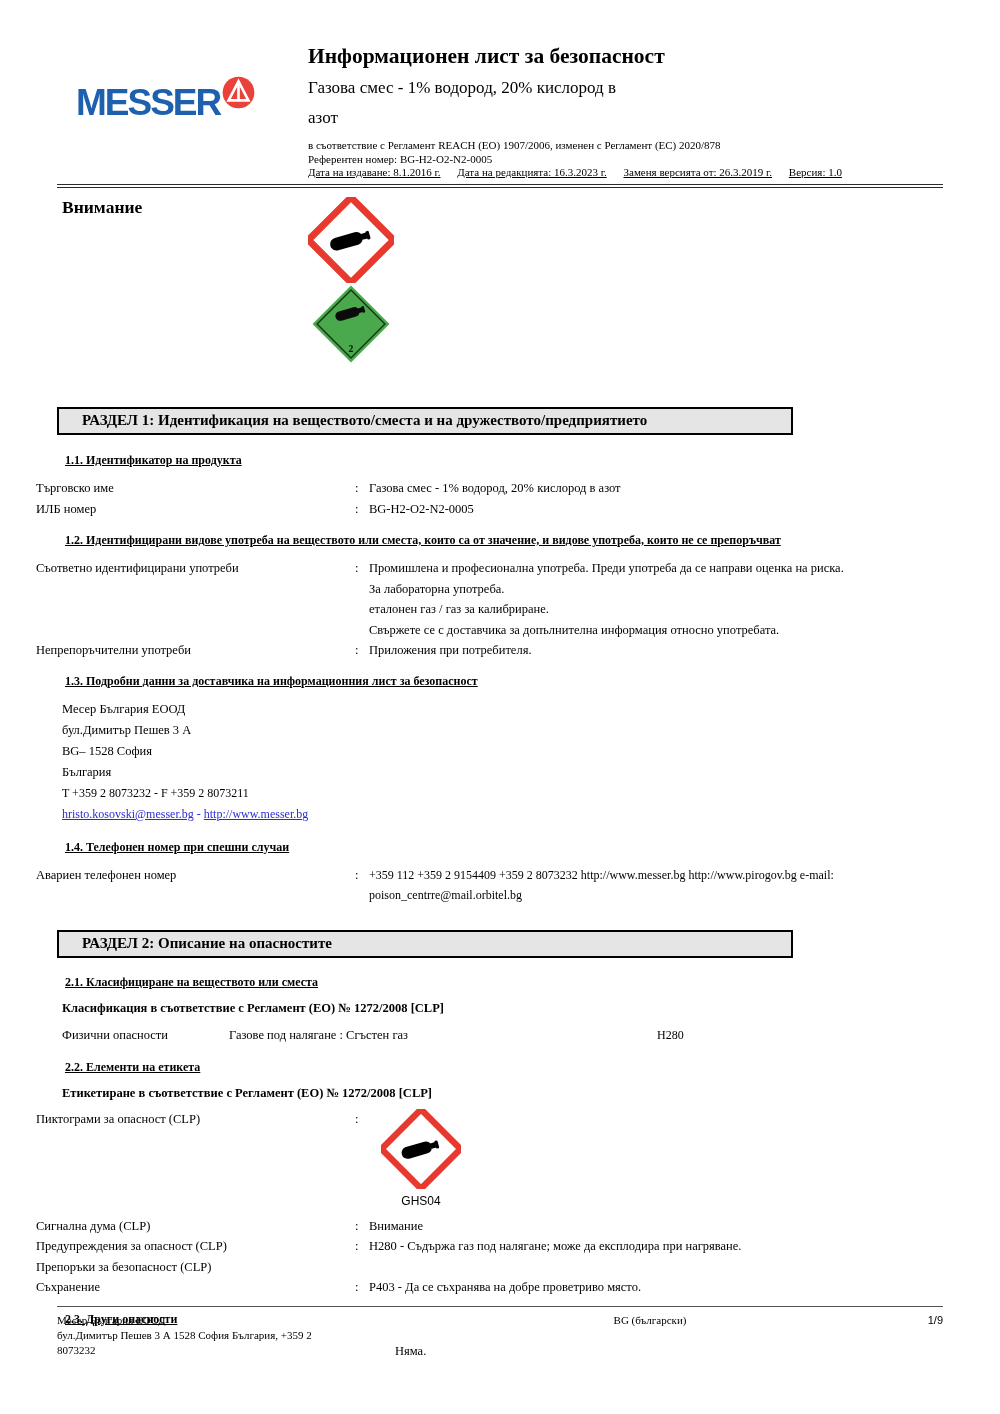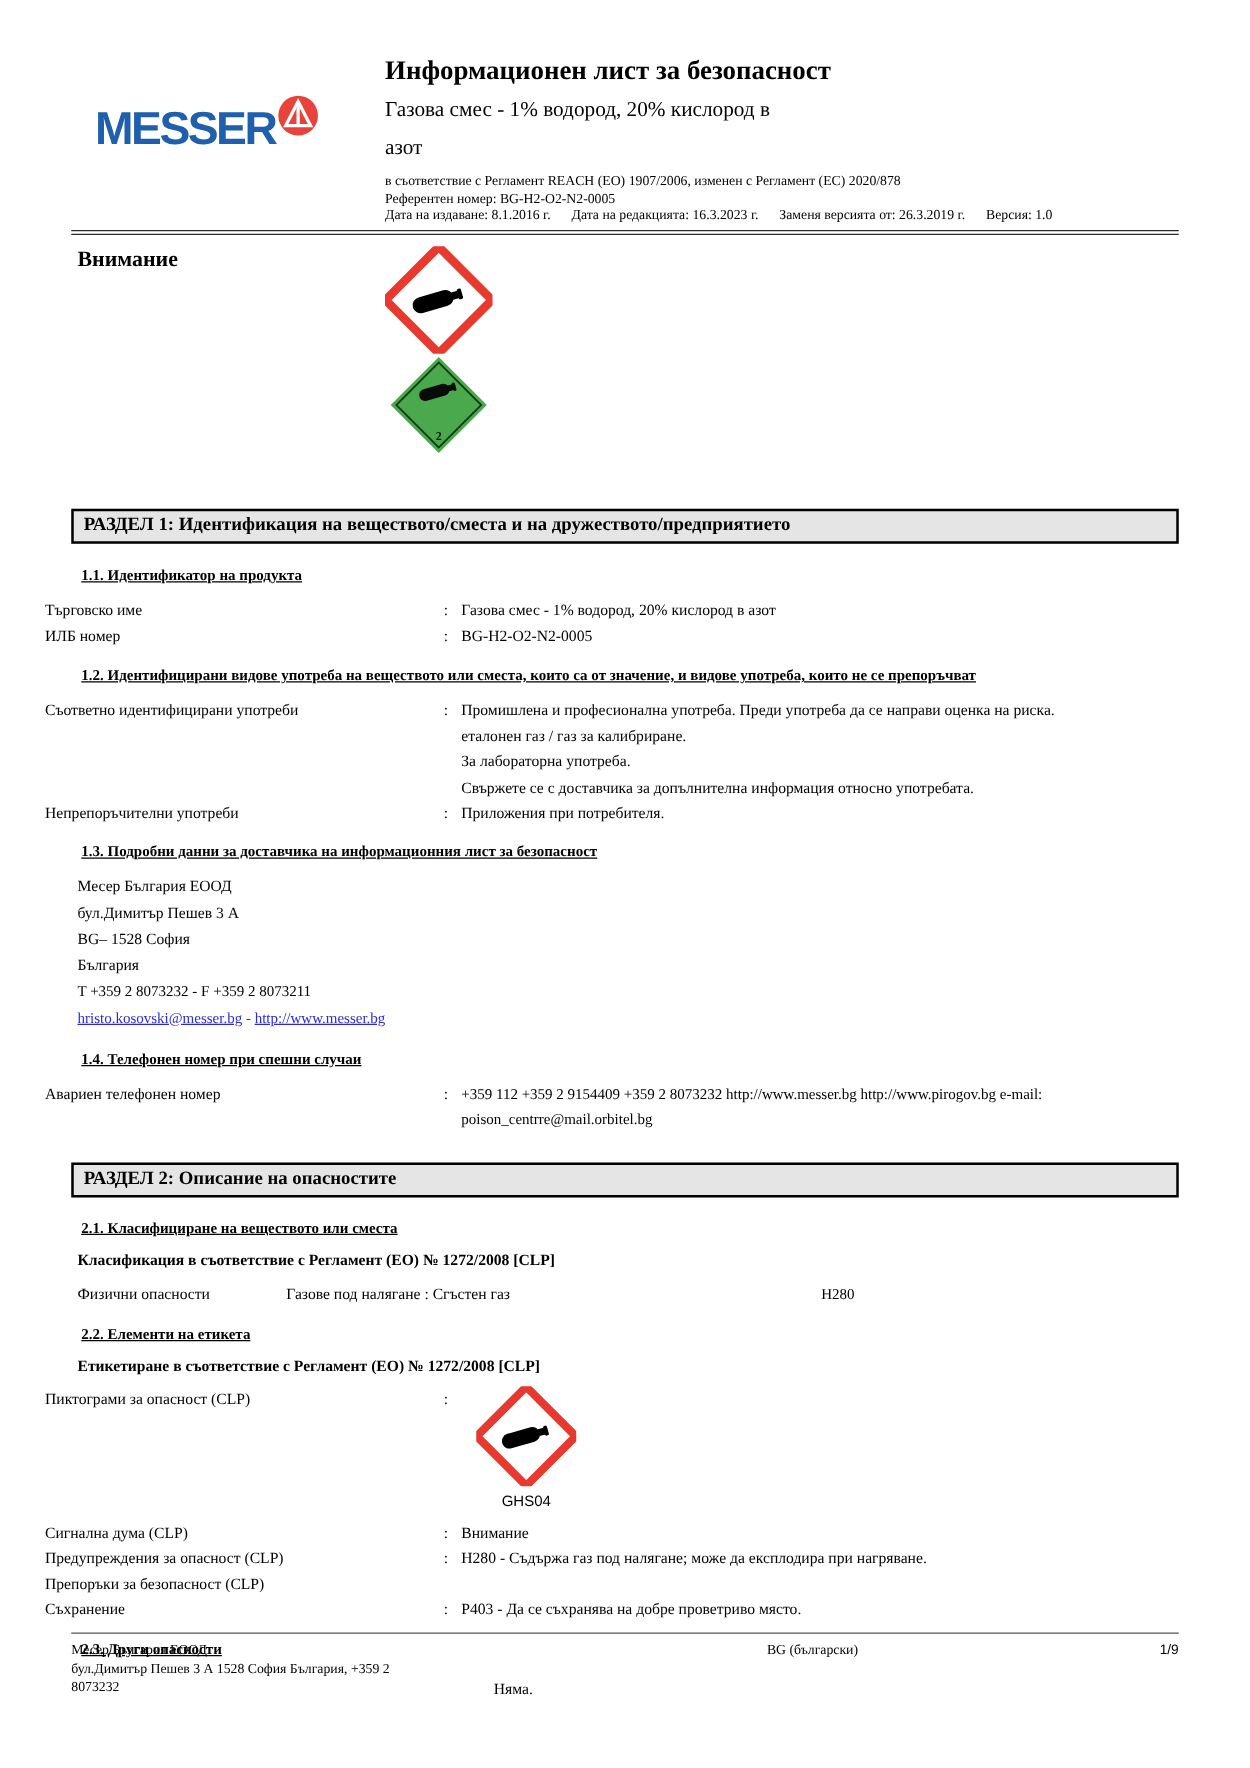--- a/index.html
+++ b/index.html
@@ -24,7 +24,7 @@
   .doc-title { font-size:21.5px; font-weight:bold; line-height:26px; }
   .doc-product { font-size:17px; line-height:30px; margin-top:4px; }
   .doc-meta { font-size:11px; line-height:13.5px; margin-top:6px; }
-  .doc-meta .meta-seg { margin-right:14px; }
+  .doc-meta .meta-seg { margin-right:14px;text-decoration:underline; }
   .double-rule {
     position:absolute; left:57px; right:57px; bottom:0; height:4px;
     border-top:1.5px solid #2b2b2b; border-bottom:1px solid #2b2b2b;

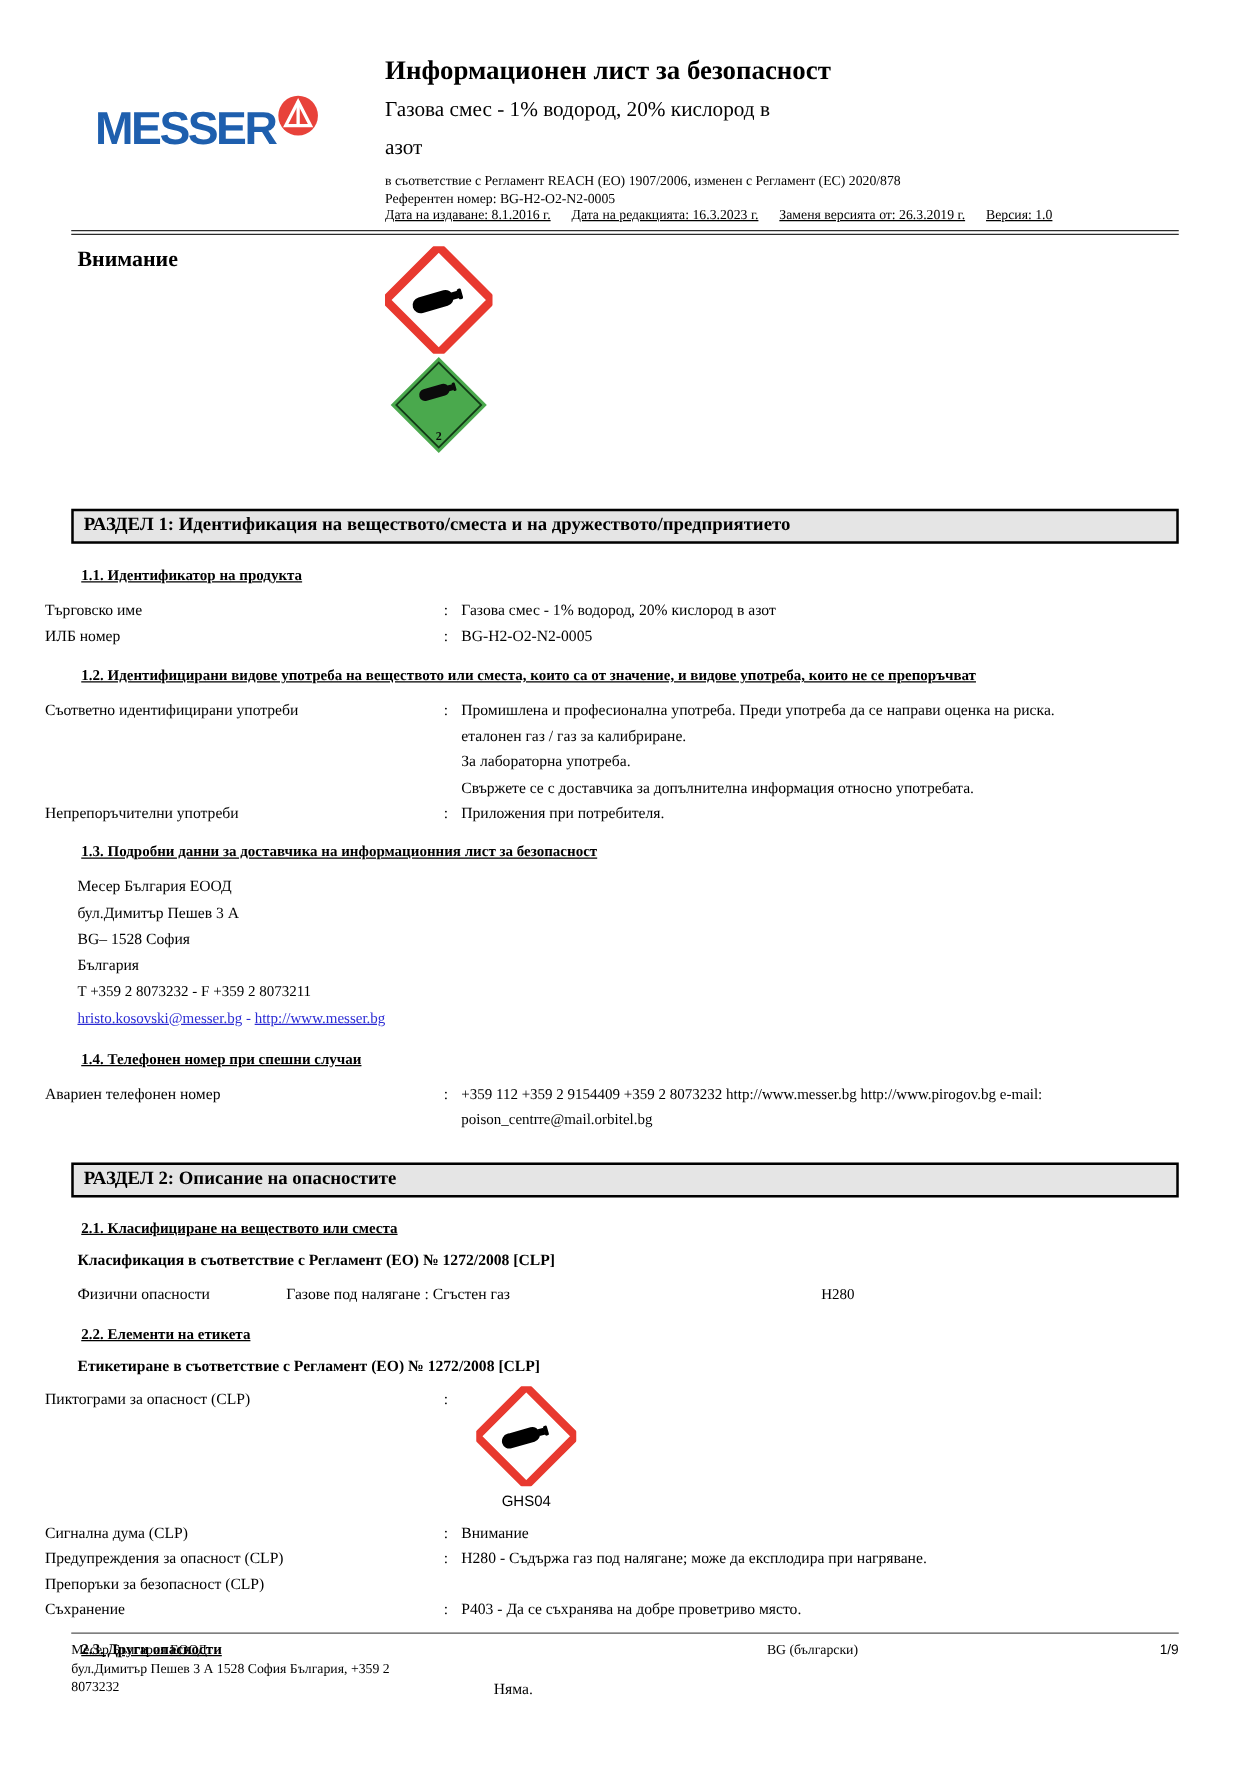--- a/index.html
+++ b/index.html
@@ -39,8 +39,8 @@
 
   
   .section-bar {
-    margin-left:57px; width:886px; background:#e5e5e5;
-    border:2px solid #000; padding:3px 8px 4px 8px;
+    margin-left:57px; width:736px; background:#e5e5e5;
+    border:2px solid #000; padding:3px 8px 4px 23px;
     font-size:15px; font-weight:bold;
   }
 

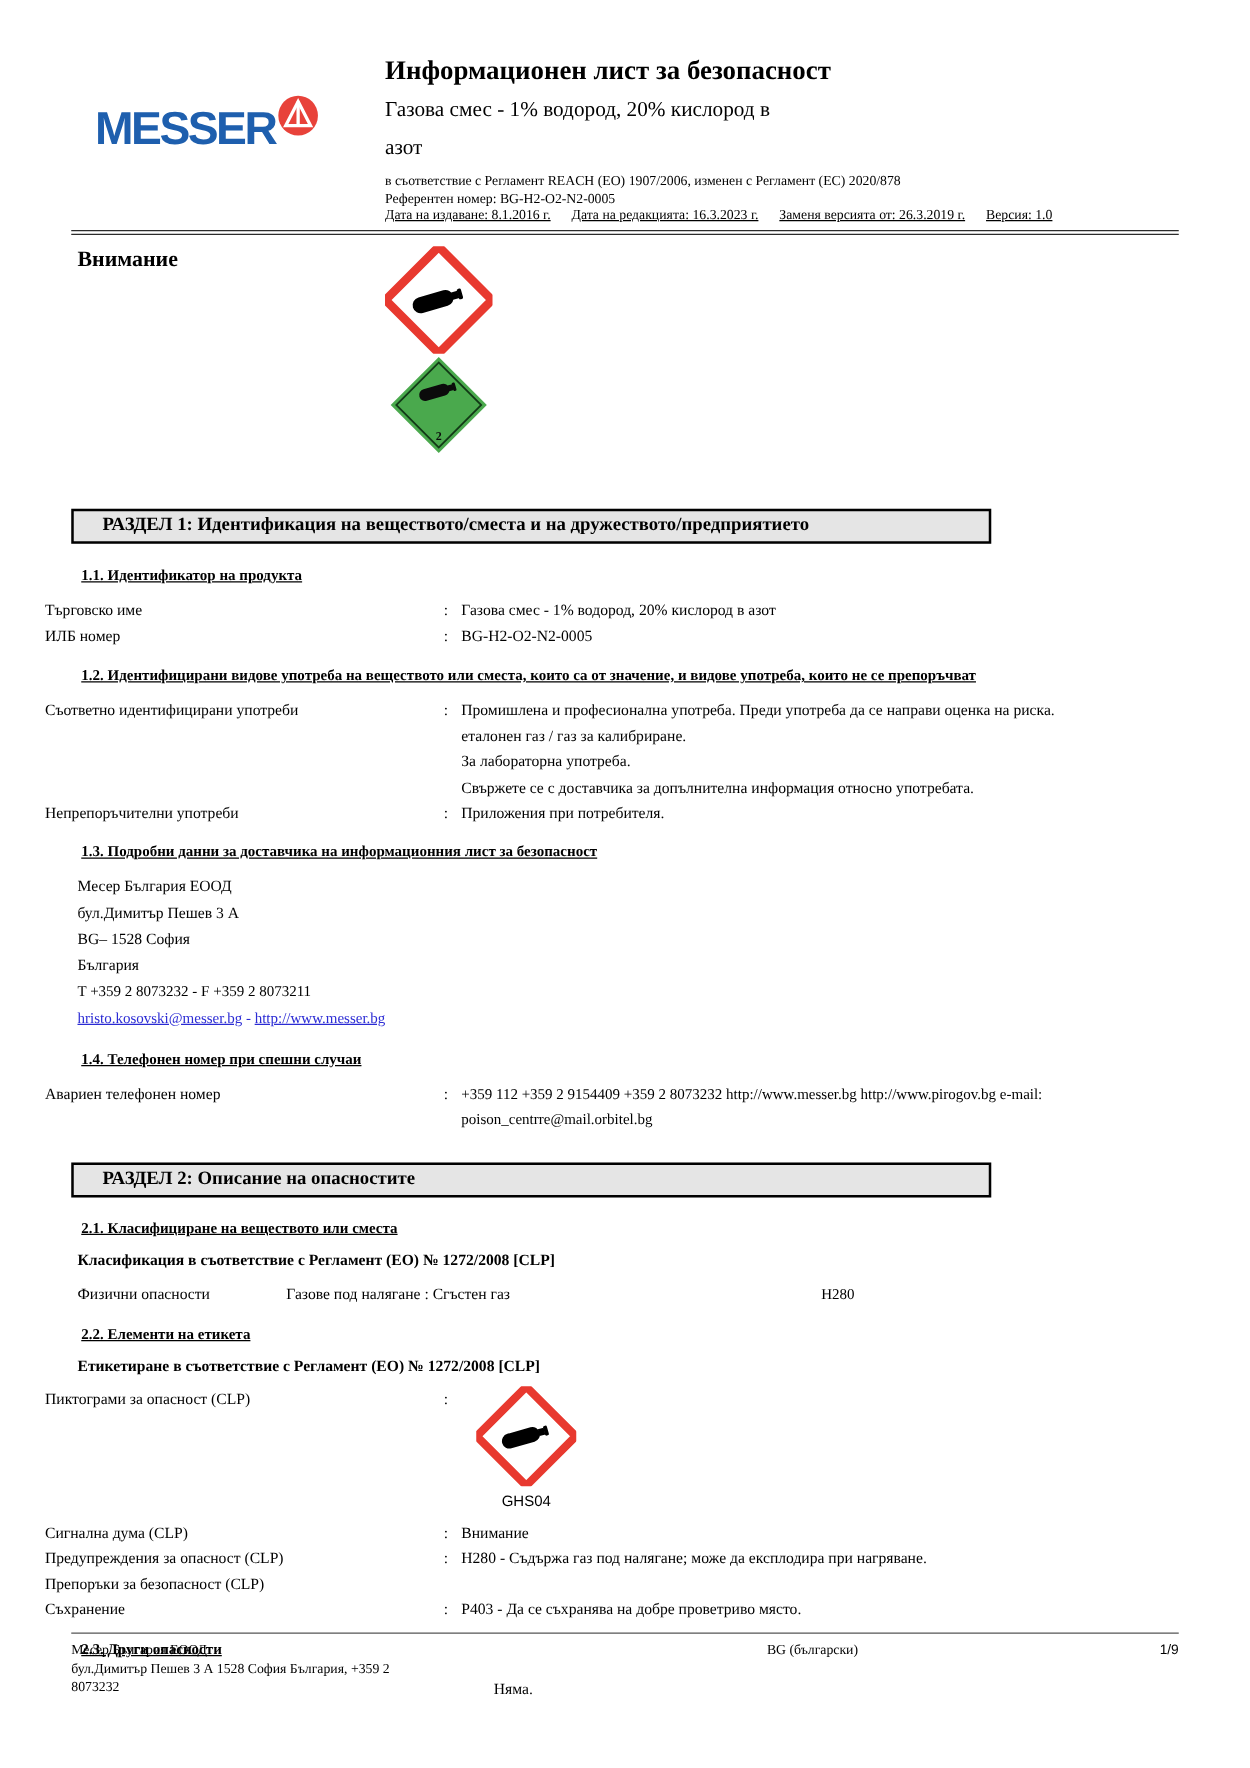--- a/index.html
+++ b/index.html
@@ -163,8 +163,8 @@
     <div class="colon">:</div>
     <div>
       <div class="val-line">Промишлена и професионална употреба. Преди употреба да се направи оценка на риска.</div>
+      <div class="val-line">За лабораторна употреба.</div>
       <div class="val-line">еталонен газ / газ за калибриране.</div>
-      <div class="val-line">За лабораторна употреба.</div>
       <div class="val-line">Свържете се с доставчика за допълнителна информация относно употребата.</div>
     </div>
   </div>

